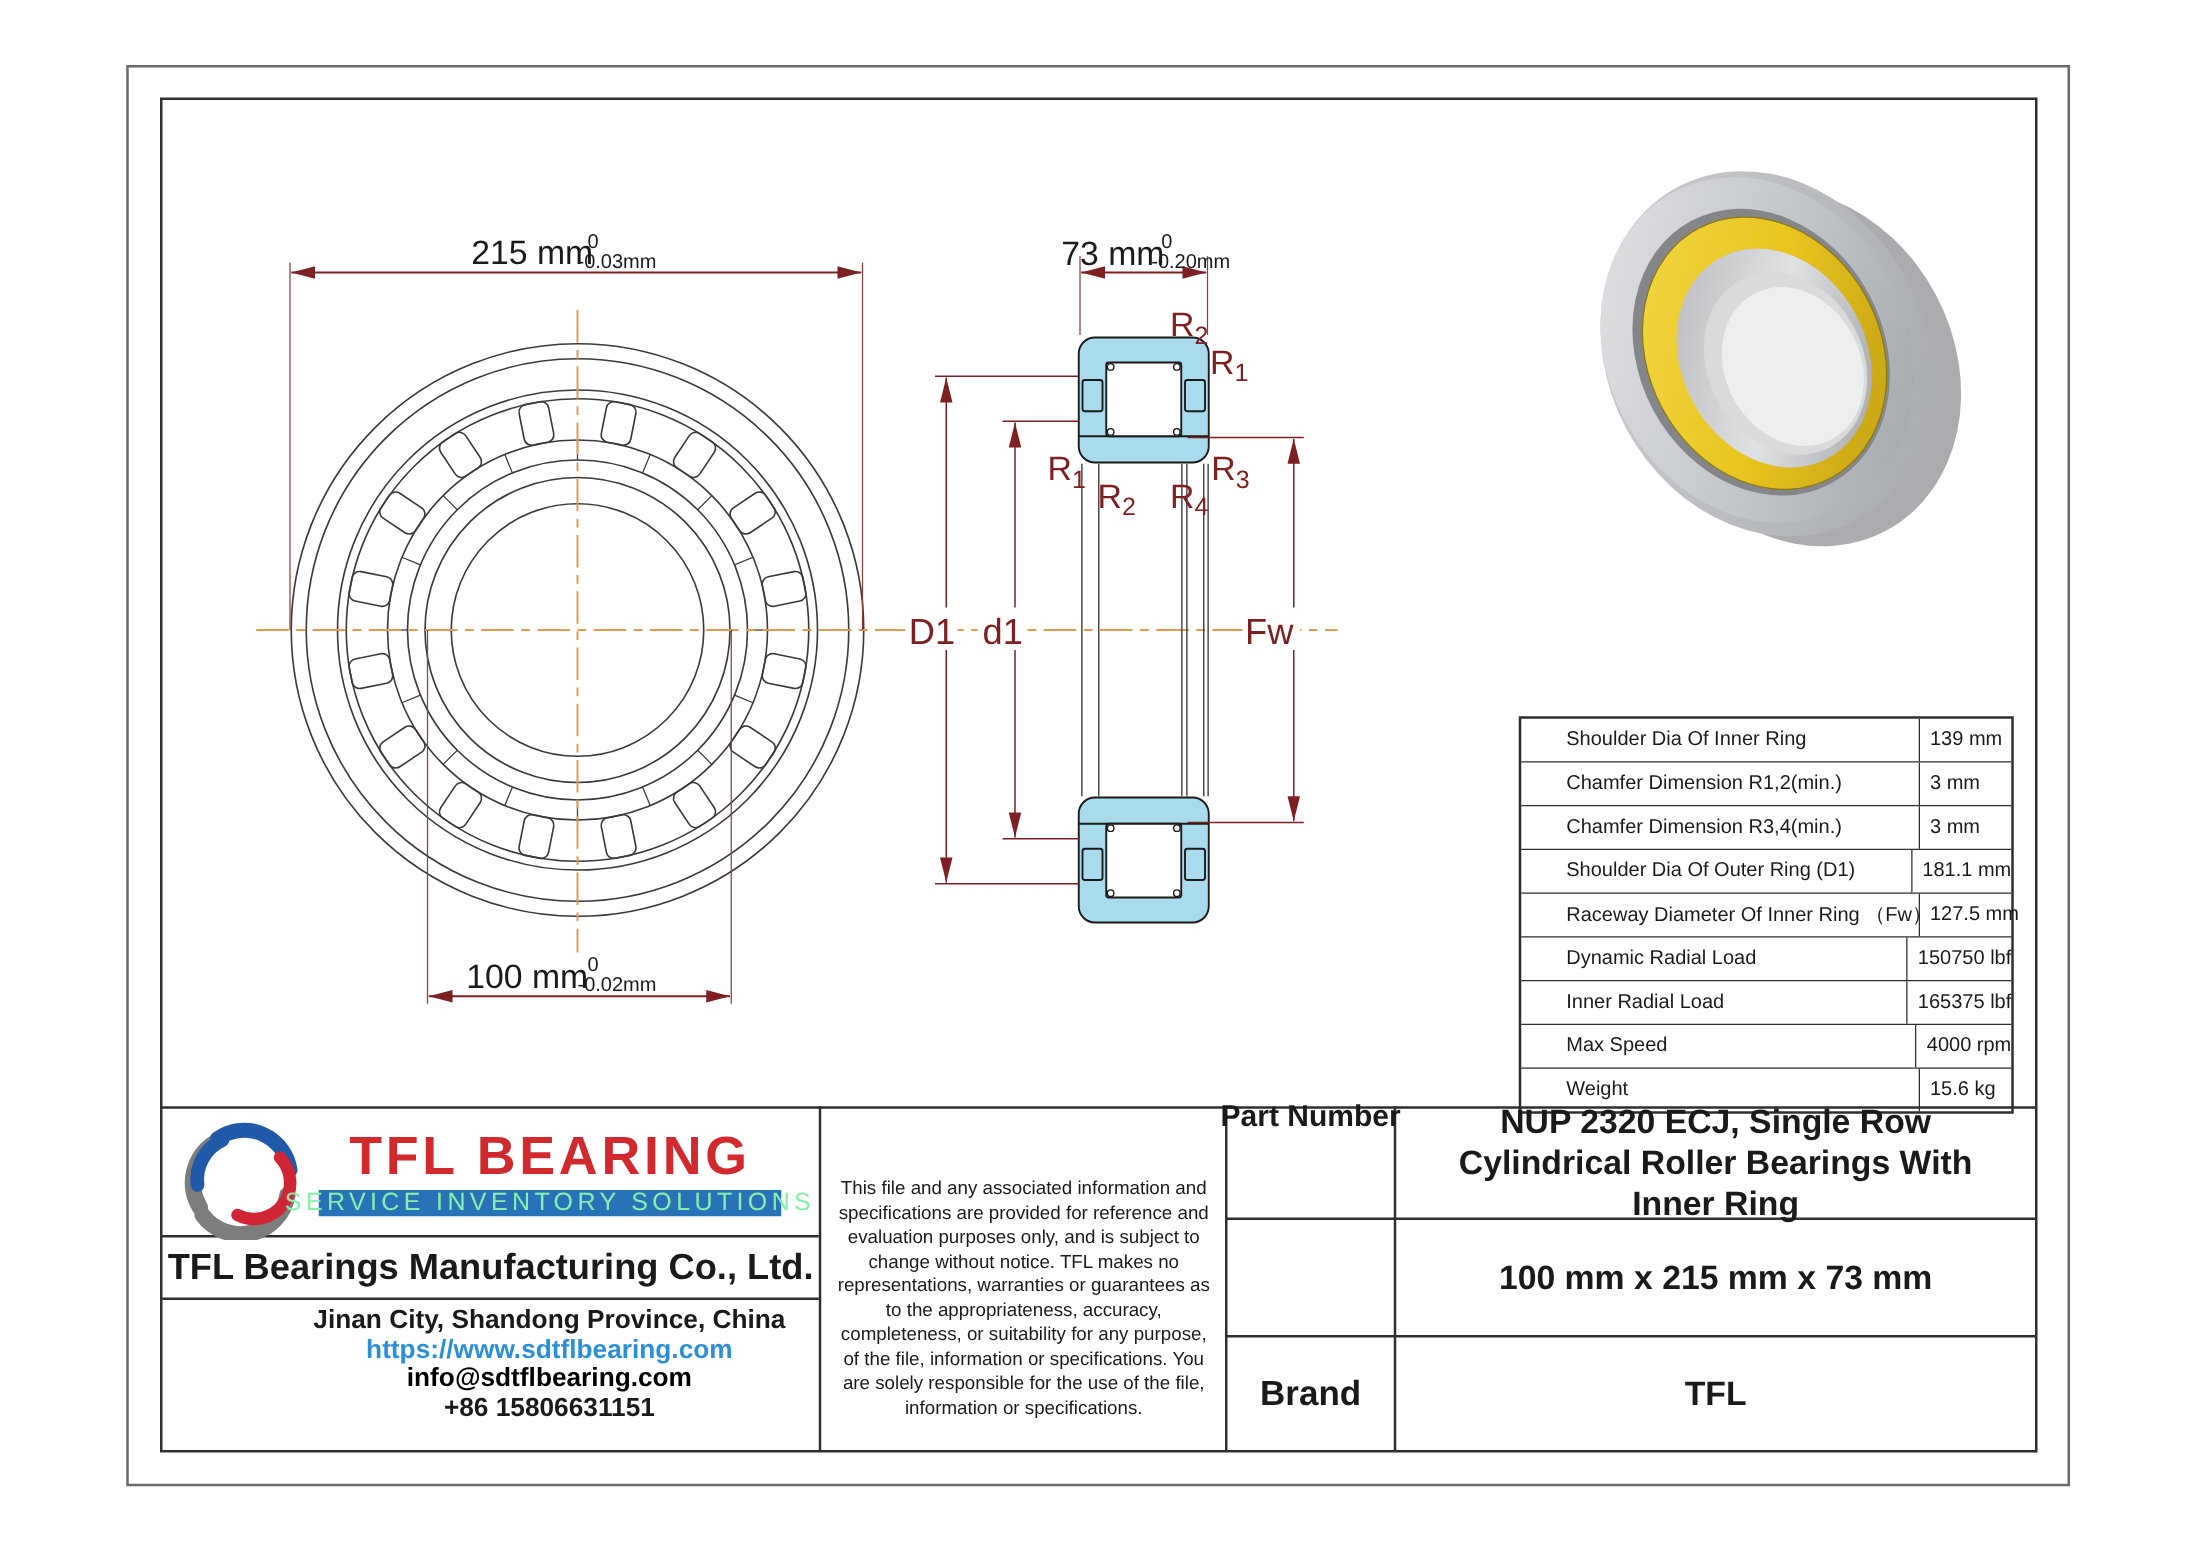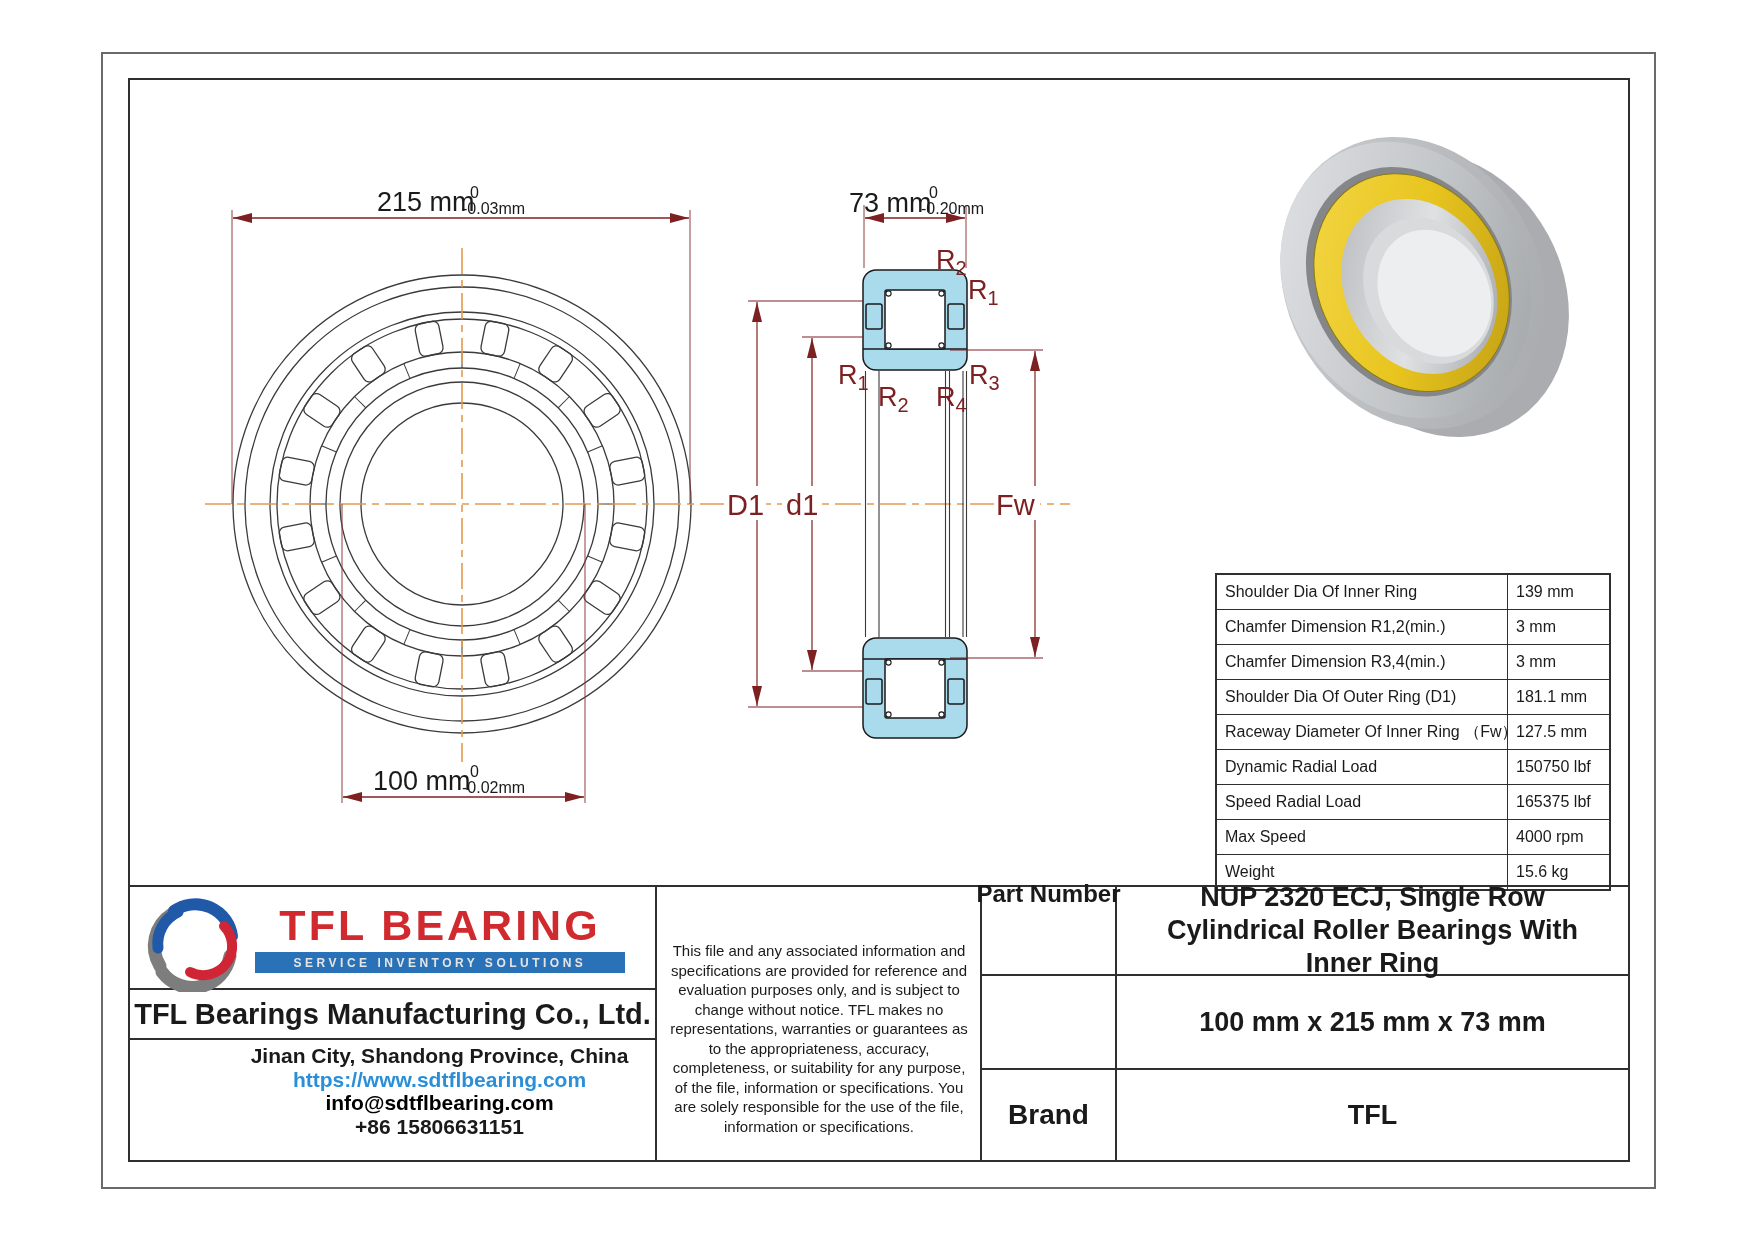--- a/index.html
+++ b/index.html
@@ -11,7 +11,7 @@
   .frame-inner{left:128px;top:78px;width:1498px;height:1080px;border:2px solid #2f2f2f;}
   
   .spec-table{left:1215px;top:573px;width:392px;border:2px solid #2f2f2f;background:#fff;}
-  .spec-row{display:flex;height:34px;border-bottom:1.5px solid #2f2f2f;}
+  .spec-row{display:flex;height:34px;border-bottom:1.5px solid #2f2f2f;padding-left:28px;}
   .spec-row:last-child{border-bottom:none;}
   .spec-label{width:282px;border-right:1.5px solid #2f2f2f;display:flex;align-items:center;
               padding-left:8px;font-size:16px;white-space:nowrap;}

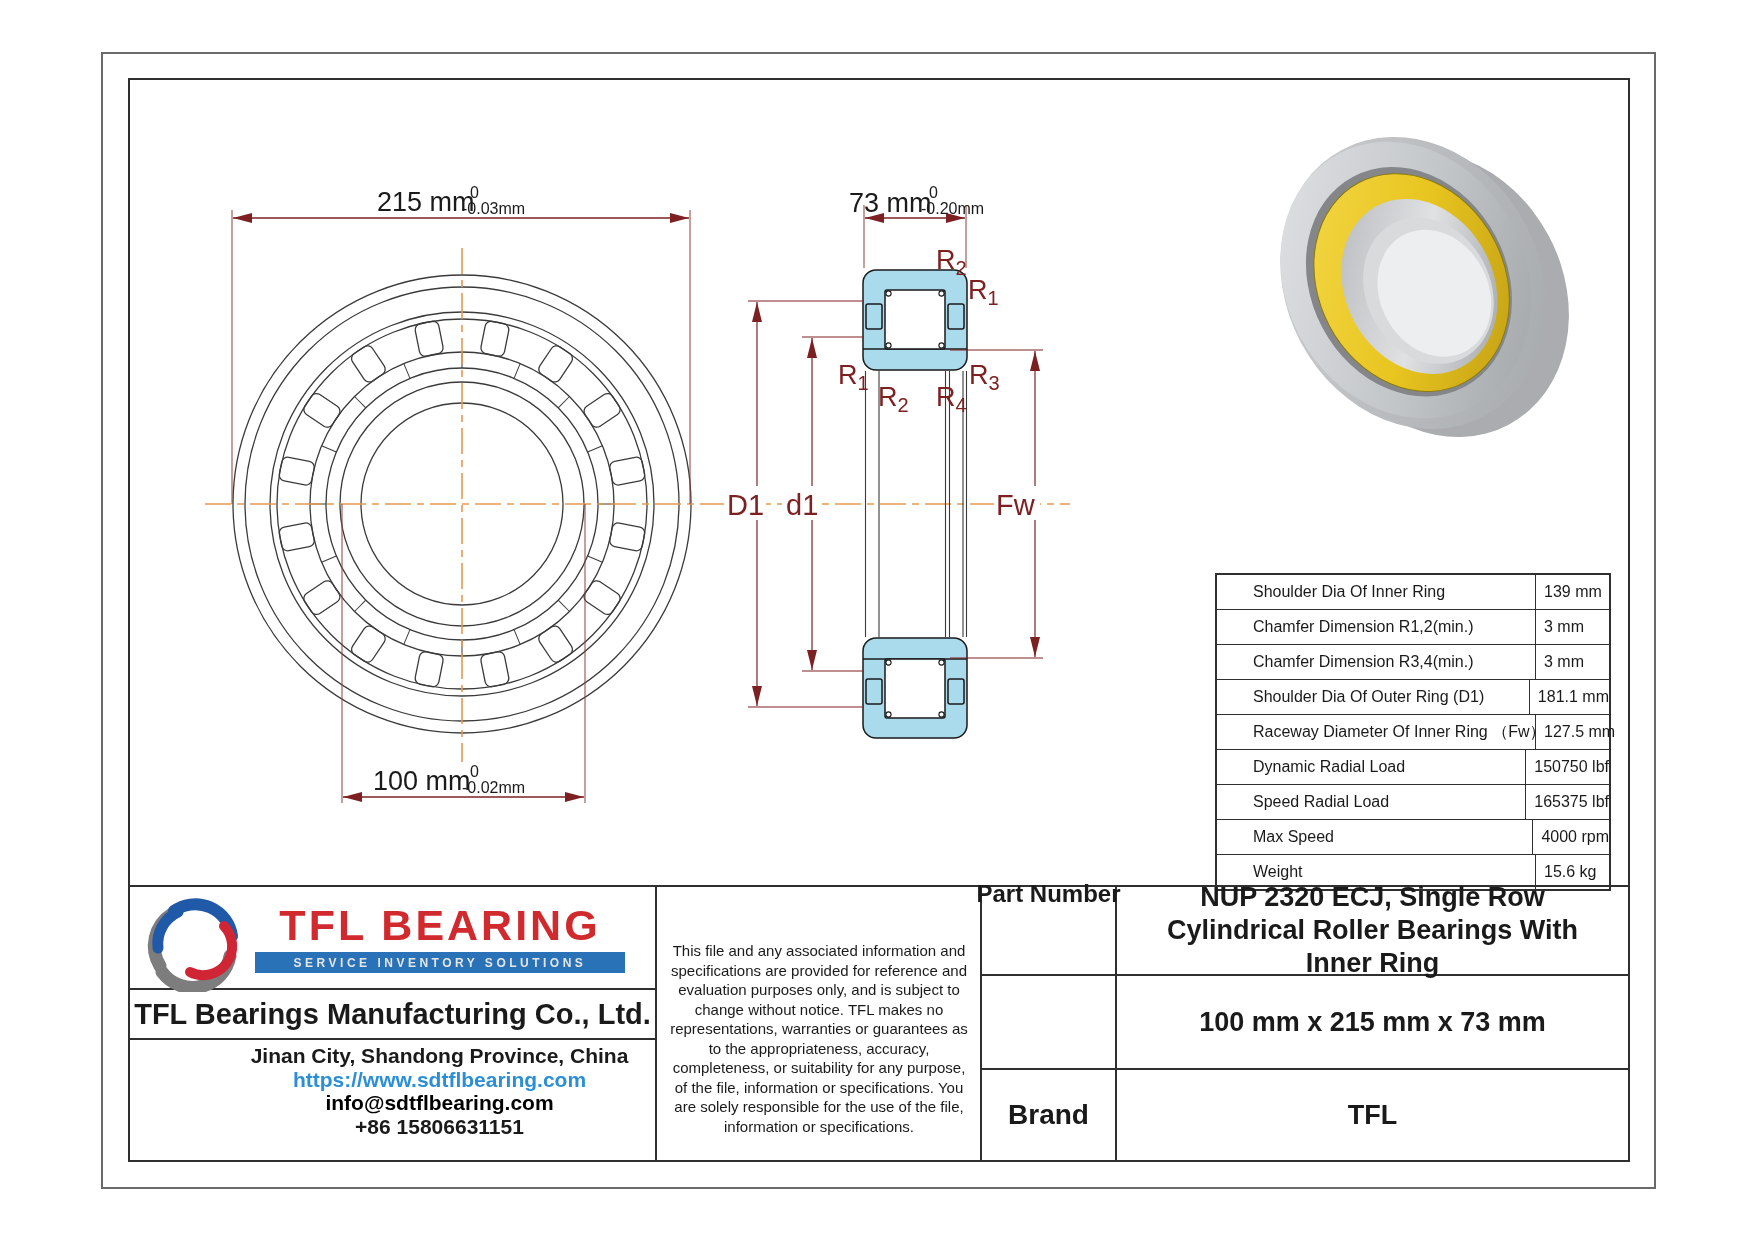--- a/index.html
+++ b/index.html
@@ -340,7 +340,7 @@
         <div class="spec-value">150750 lbf</div>
       </div>
     <div class="spec-row">
-        <div class="spec-label">Speed Radial Load</div>
+        <div class="spec-label">Inner Radial Load</div>
         <div class="spec-value">165375 lbf</div>
       </div>
     <div class="spec-row">

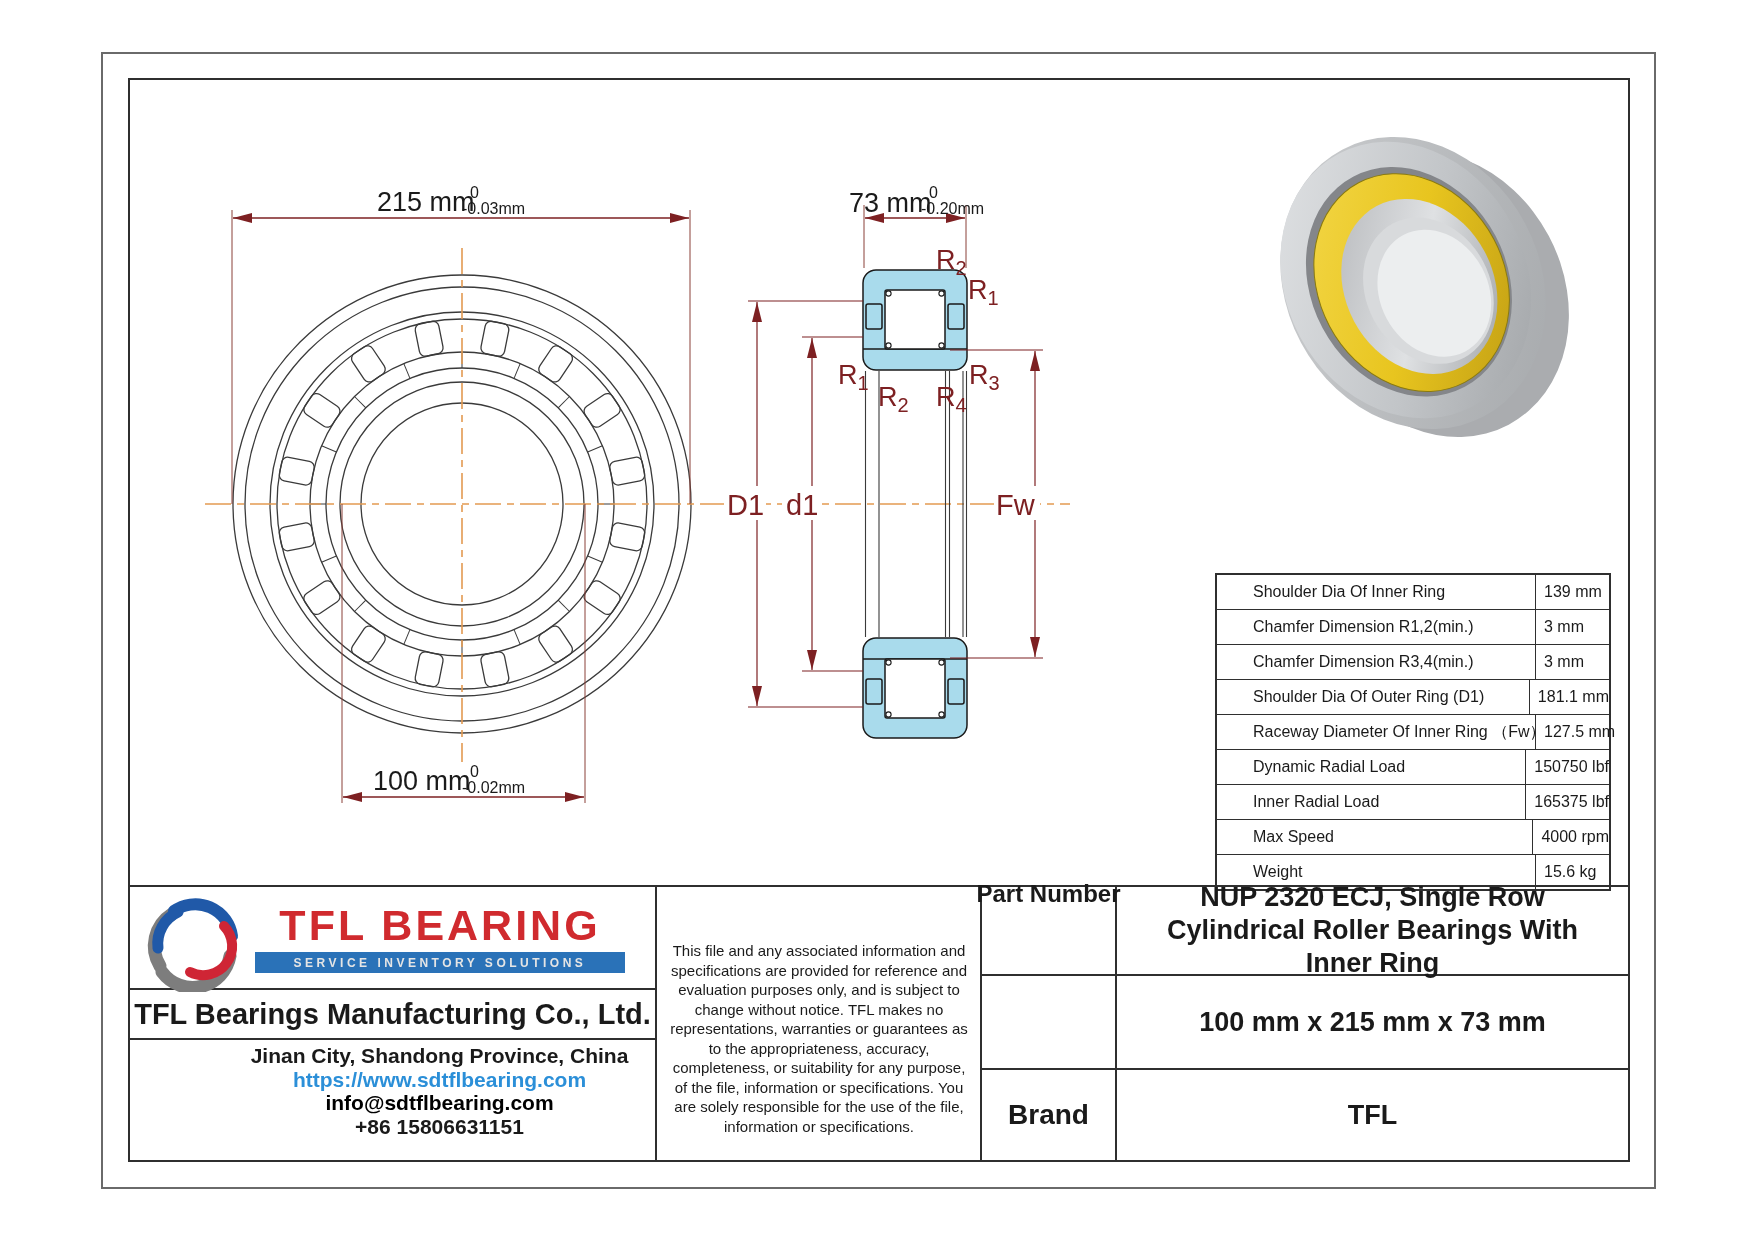--- a/index.html
+++ b/index.html
@@ -26,8 +26,8 @@
   .addr{font-size:21px;font-weight:bold;line-height:23.5px;}
   .disclaimer{font-size:15px;line-height:19.5px;font-weight:500;text-align:center;}
   .logo-title{font-size:43px;font-weight:bold;letter-spacing:3px;white-space:nowrap;text-align:center;}
-  .logo-tagline{display:flex;align-items:center;justify-content:center;font-size:12px;font-weight:bold;
-                letter-spacing:3.5px;color:#e5e5e5;white-space:nowrap;}
+  .logo-tagline{display:flex;align-items:center;justify-content:center;font-size:20px;font-weight:normal;
+                letter-spacing:3.5px;color:#86efac;white-space:nowrap;}
   svg text{font-family:"Liberation Sans",sans-serif;}
 </style>
 </head>

